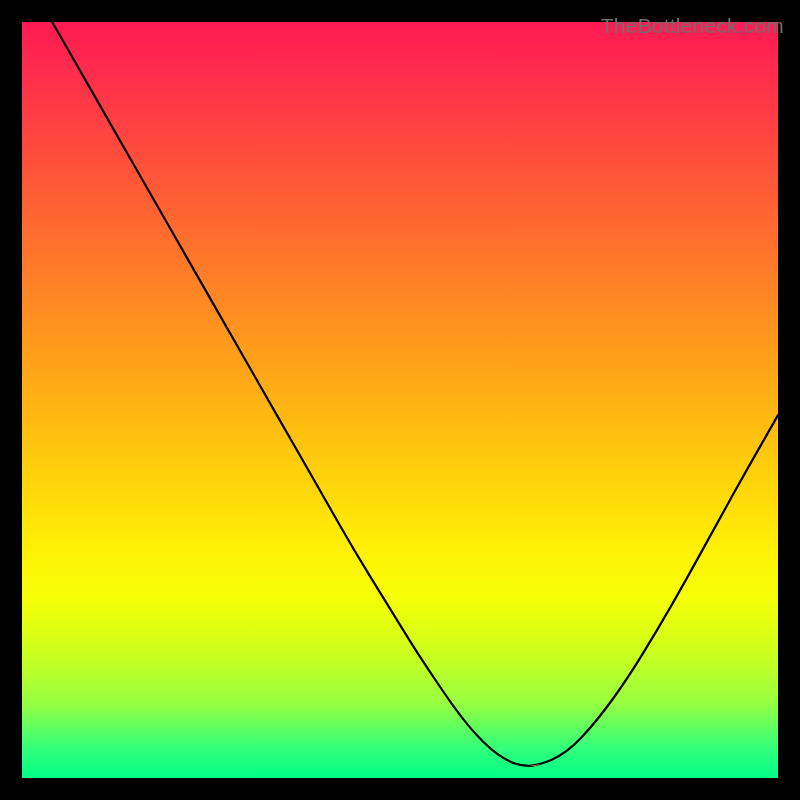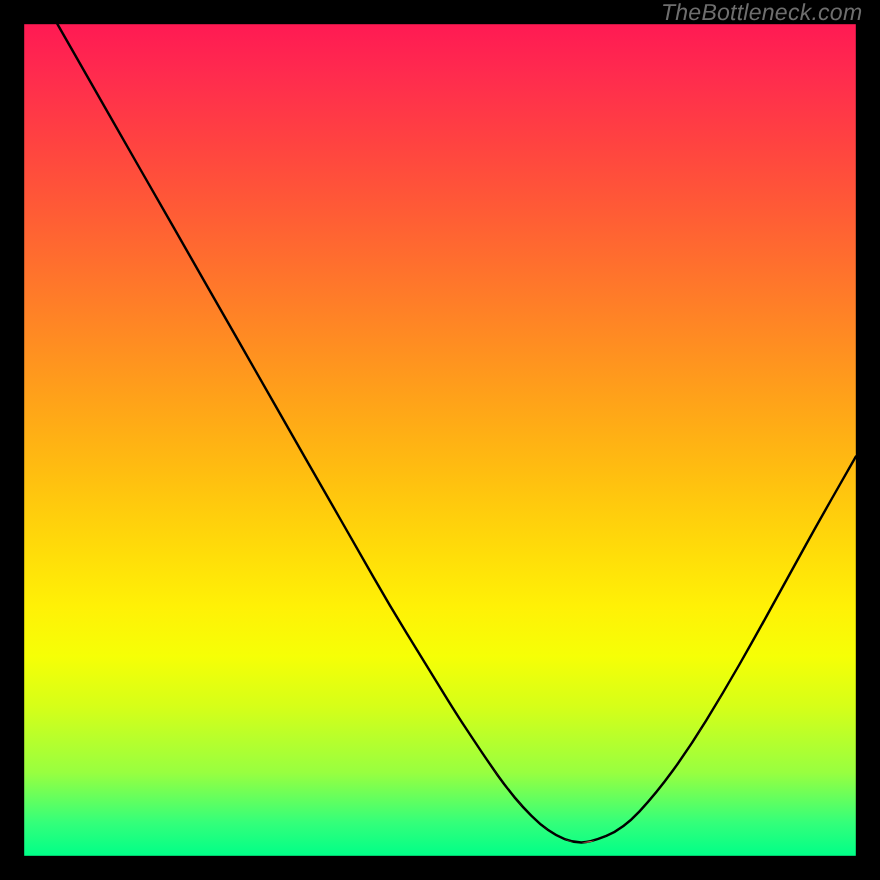--- a/index.html
+++ b/index.html
@@ -37,14 +37,13 @@
   }
   .watermark {
     position: absolute;
-    top: 0;
+    top: 14px;
     right: 16px;
     color: #6e6e6e;
     font-size: 21px;
     font-weight: 500;
     letter-spacing: 0.2px;
     user-select: none;
-    font-style: italic;
   }
   svg.plot {
     position: absolute;

